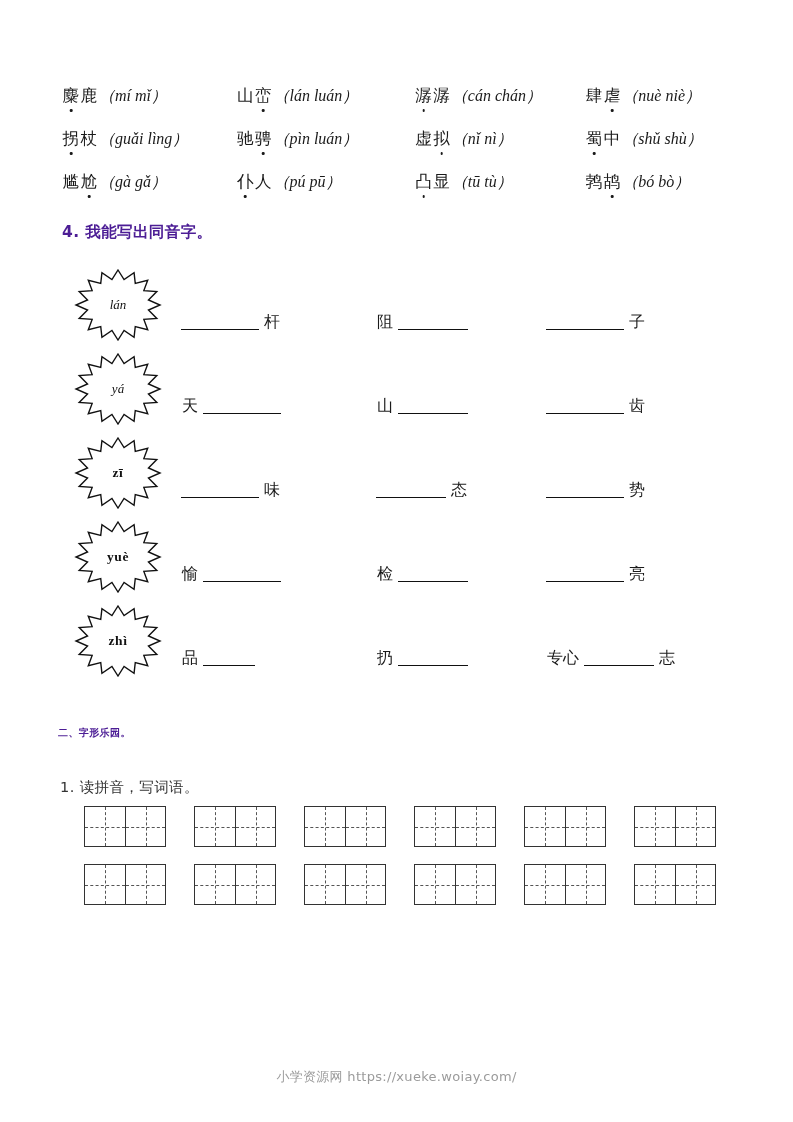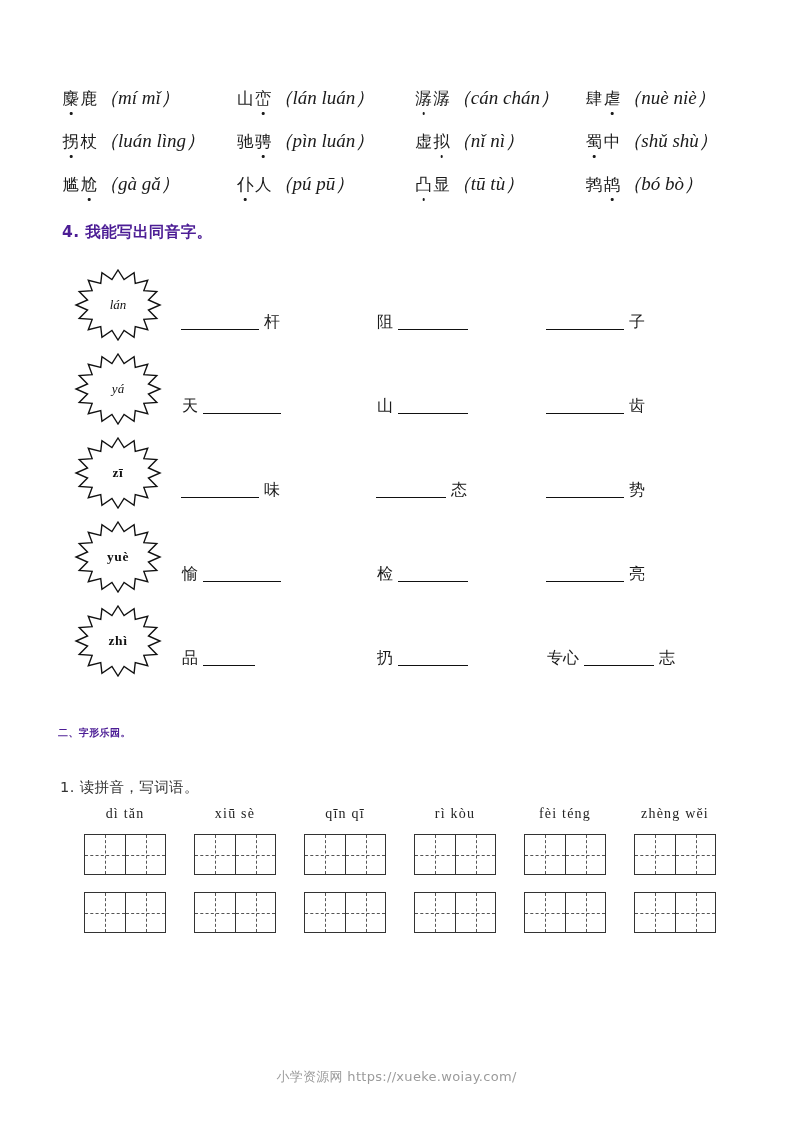--- a/index.html
+++ b/index.html
@@ -71,7 +71,7 @@
   }
   .pin {
     font-family: "Liberation Serif", "DejaVu Serif", serif;
-    font-size: 19px;
+    font-size: 16px;
     font-style: italic;
     margin-left: 1px;
   }

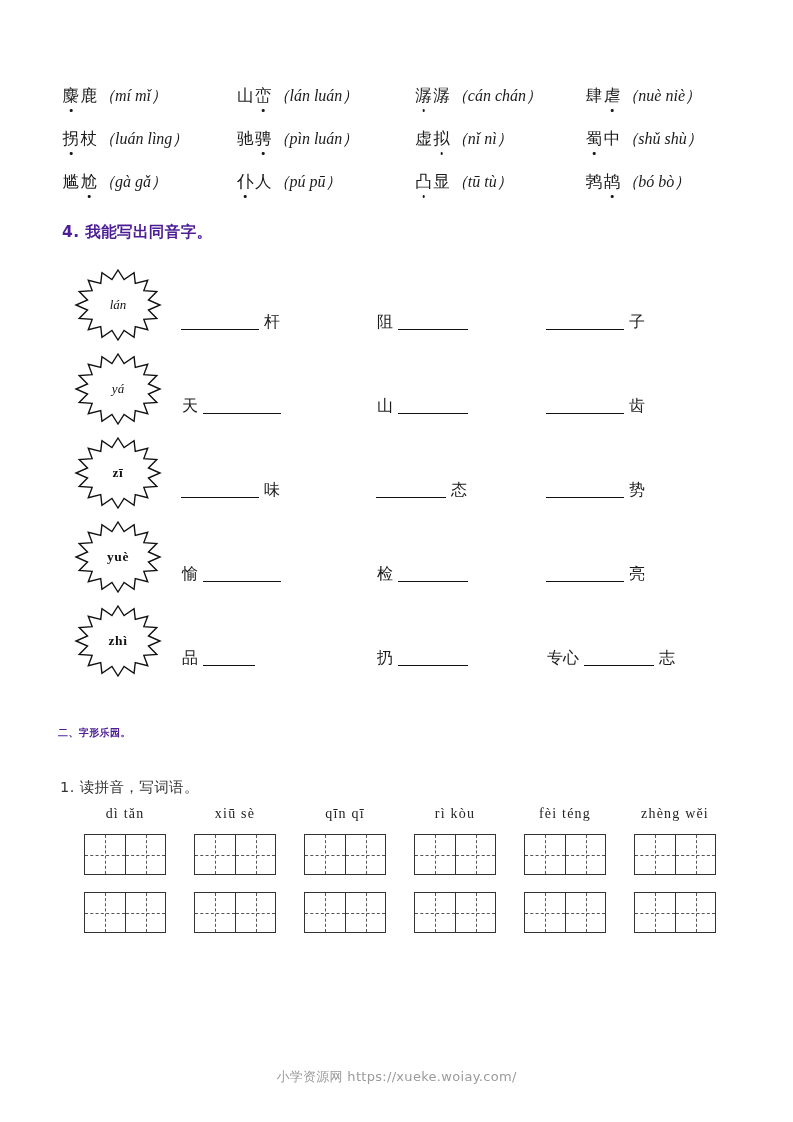--- a/index.html
+++ b/index.html
@@ -276,7 +276,7 @@
             <span class="hz dotted">拐</span>
             <span class="hz">杖</span>
           </span>
-          <span class="pin">（luán lìng）</span>
+          <span class="pin">（guǎi lìng）</span>
         </div>
         <div class="choice-item ci-1">
           <span class="word">

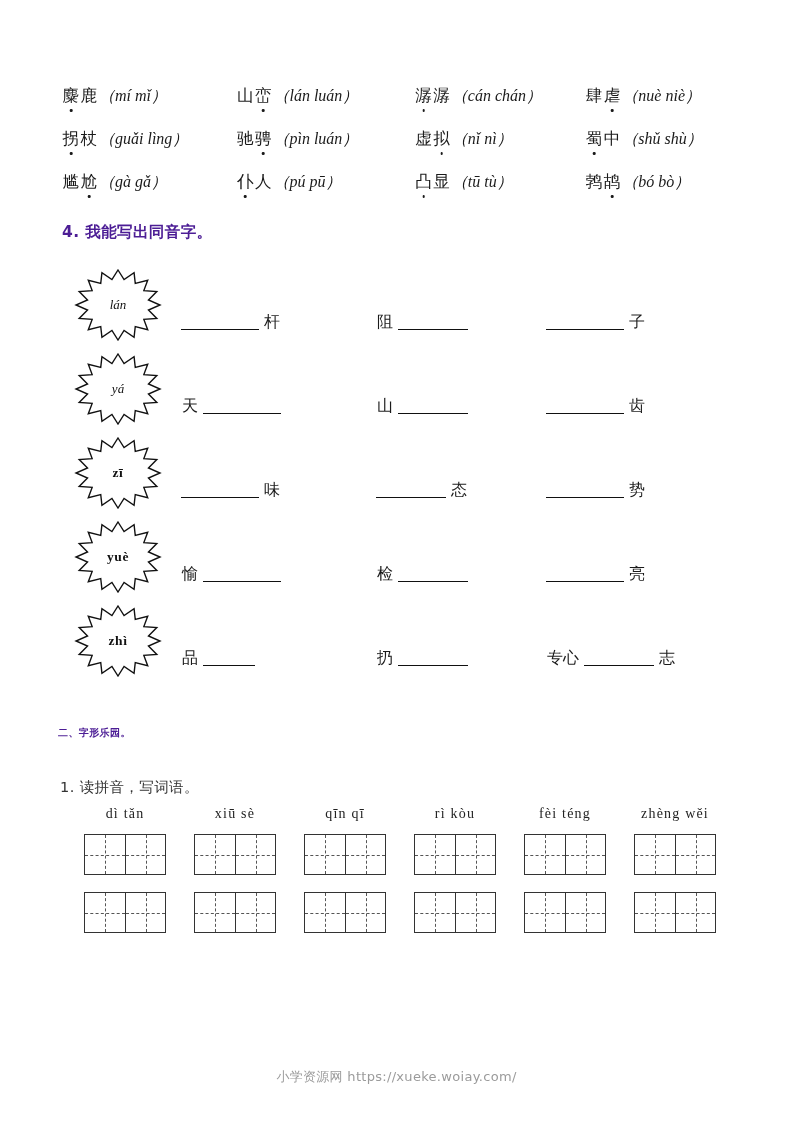--- a/index.html
+++ b/index.html
@@ -443,14 +443,6 @@
 
   <div class="grid-block" id="grid-block">
       <div class="grid-rowset">
-        <div class="pin-row">
-          <div class="pin-cell">dì  tǎn</div>
-          <div class="pin-cell">xiū sè</div>
-          <div class="pin-cell">qīn qī</div>
-          <div class="pin-cell">rì  kòu</div>
-          <div class="pin-cell">fèi téng</div>
-          <div class="pin-cell">zhèng wěi</div>
-        </div>
         <div class="box-row">
           <div class="box-cell">
             <div class="tzg">

